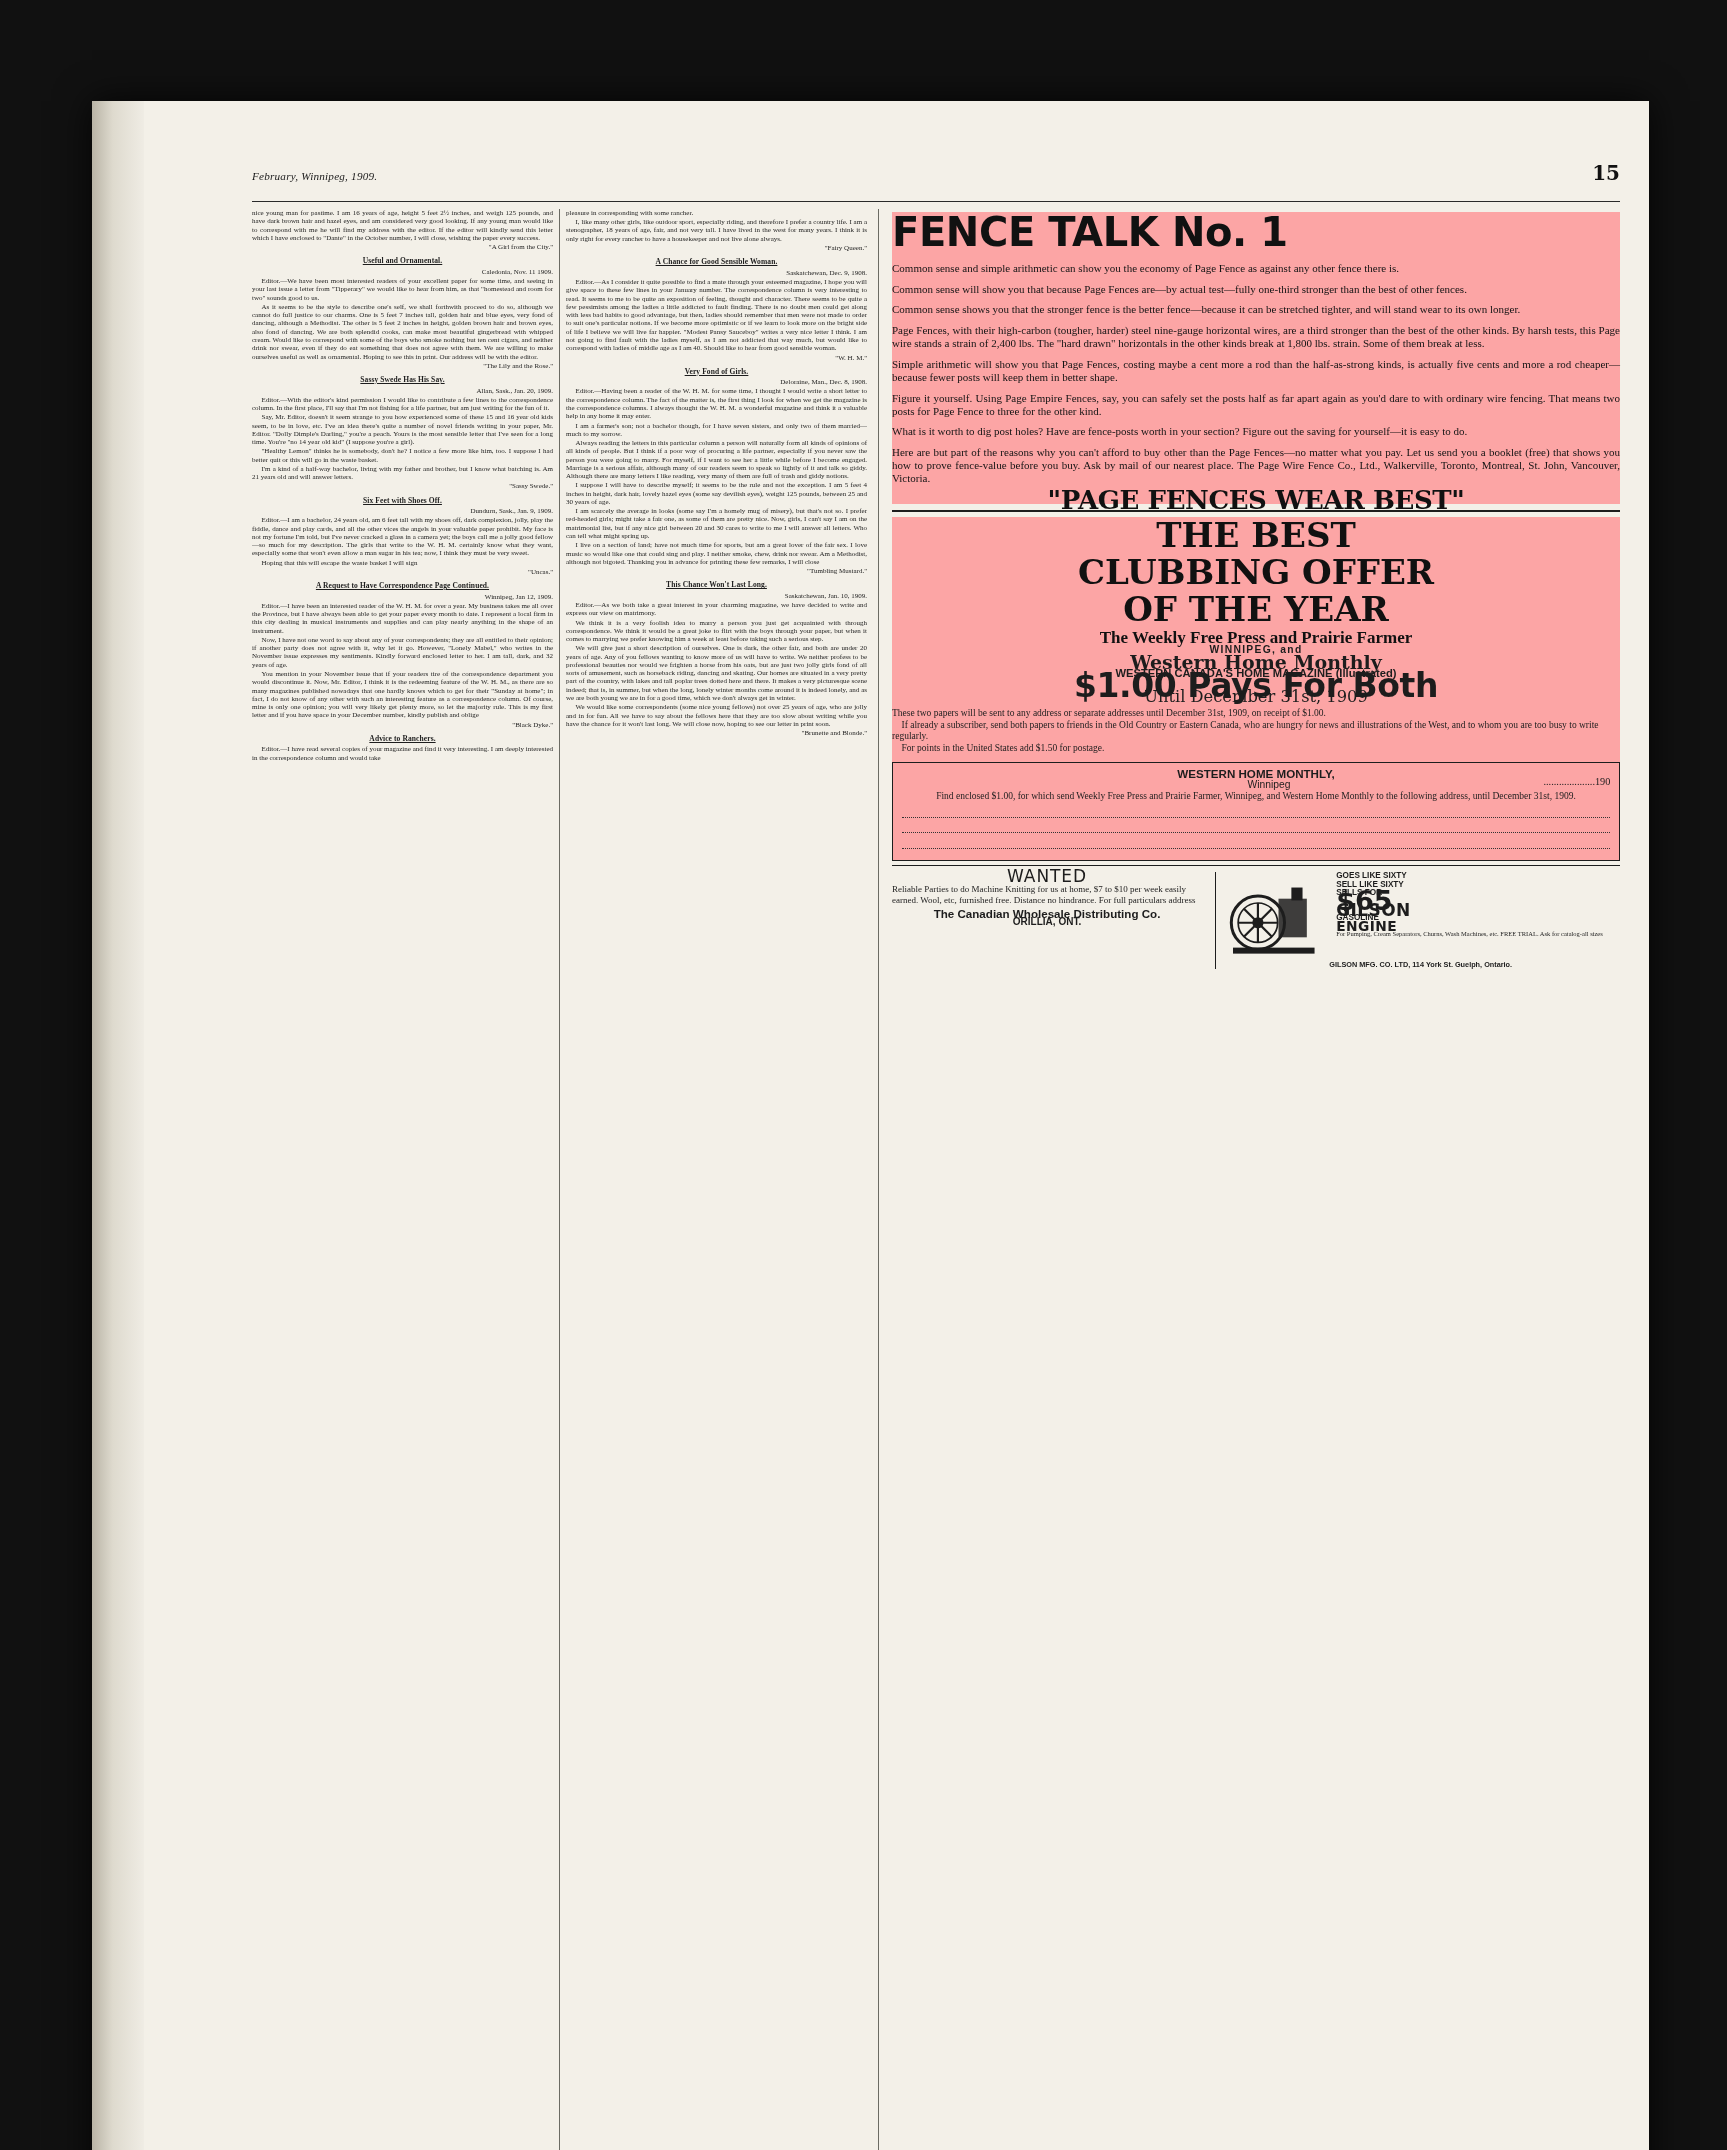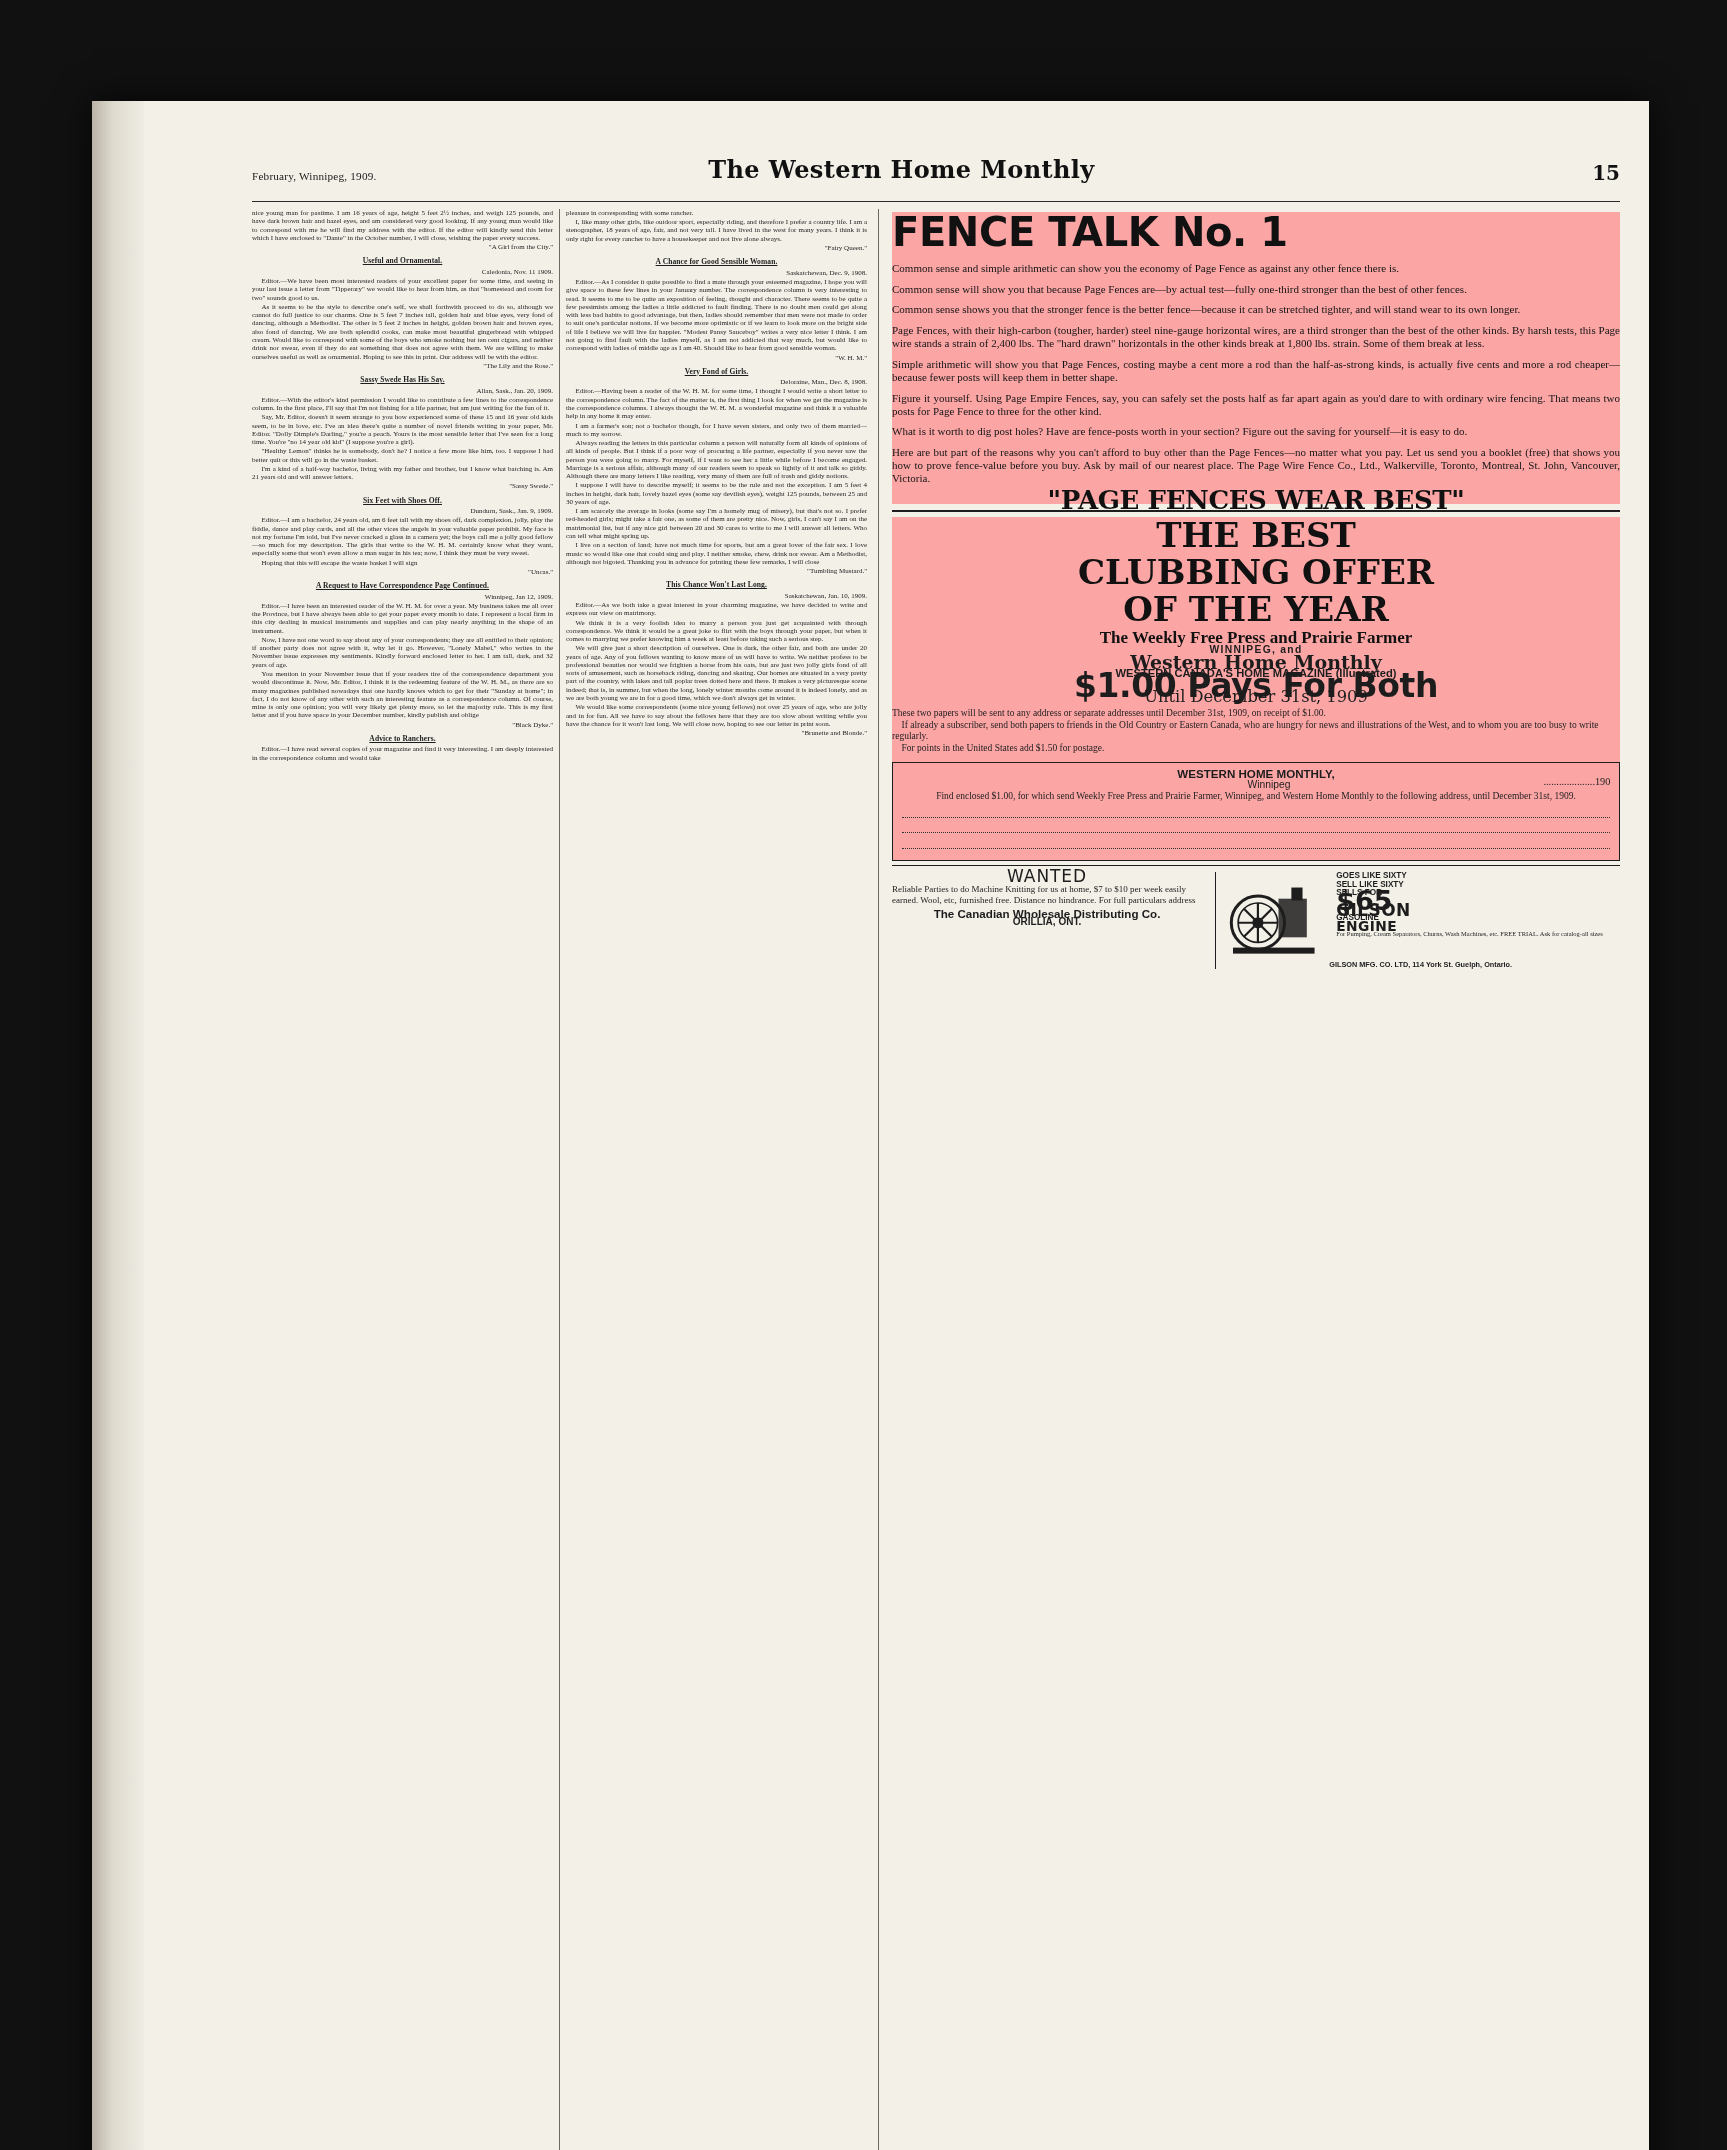--- a/index.html
+++ b/index.html
@@ -12,7 +12,7 @@
   .paper{position:absolute;left:52px;top:0;right:0;bottom:0;background:#f3f0e8;}
   .masthead{position:absolute;left:108px;top:52px;width:1368px;height:47px;}
   .mast-date{position:absolute;left:0;top:17px;font-size:11.2px;letter-spacing:0.2px;color:#1a1a1a;
-        font-family:"Liberation Serif",serif;}
+        font-family:"Liberation Serif",serif;font-style:italic;}
   .mast-title{position:absolute;left:327px;top:1.7px;width:645px;text-align:center;
         font-family:"DejaVu Serif", serif;font-weight:bold;font-size:24px;color:#111;letter-spacing:0.4px;}
   .mast-page{position:absolute;right:0;top:7.7px;font-family:"DejaVu Serif",serif;font-weight:bold;

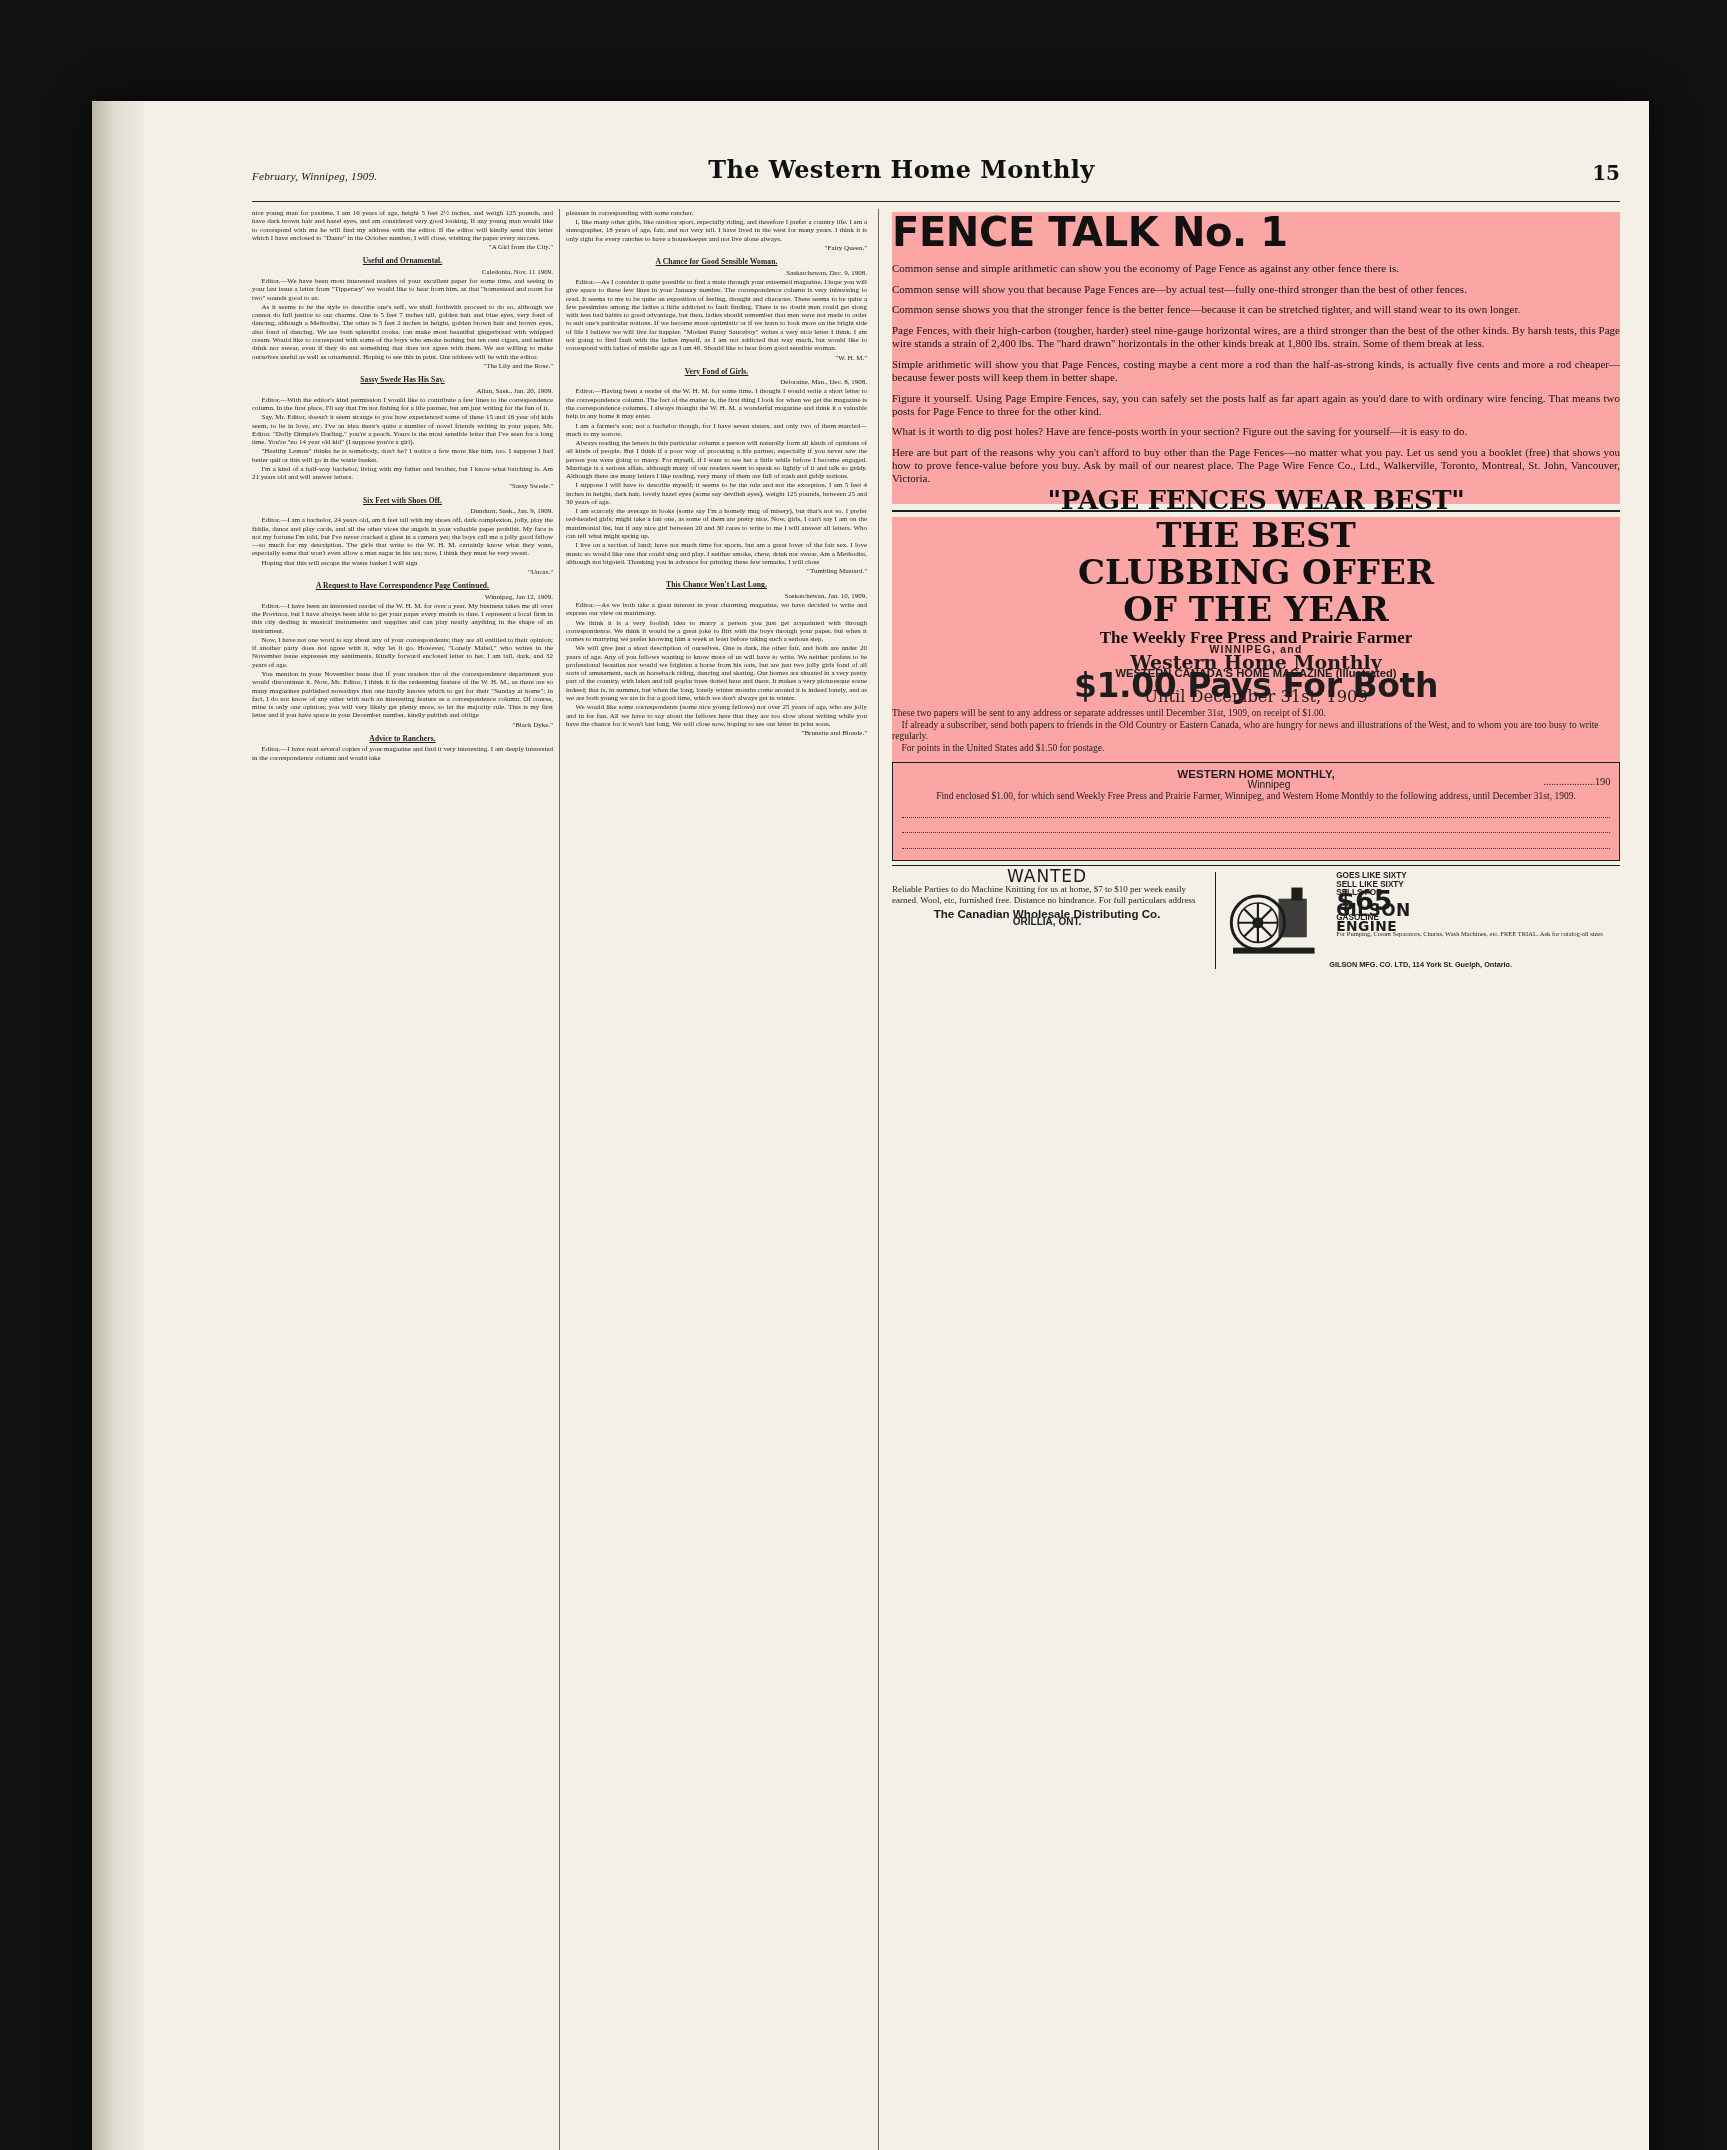--- a/index.html
+++ b/index.html
@@ -77,7 +77,6 @@
 
       <div class="masthead">
         <div class="mast-date">February, Winnipeg, 1909.</div>
-        <div class="mast-title">The Western Home Monthly</div>
         <div class="mast-page">15</div>
       </div>
       <div class="rule"></div>

